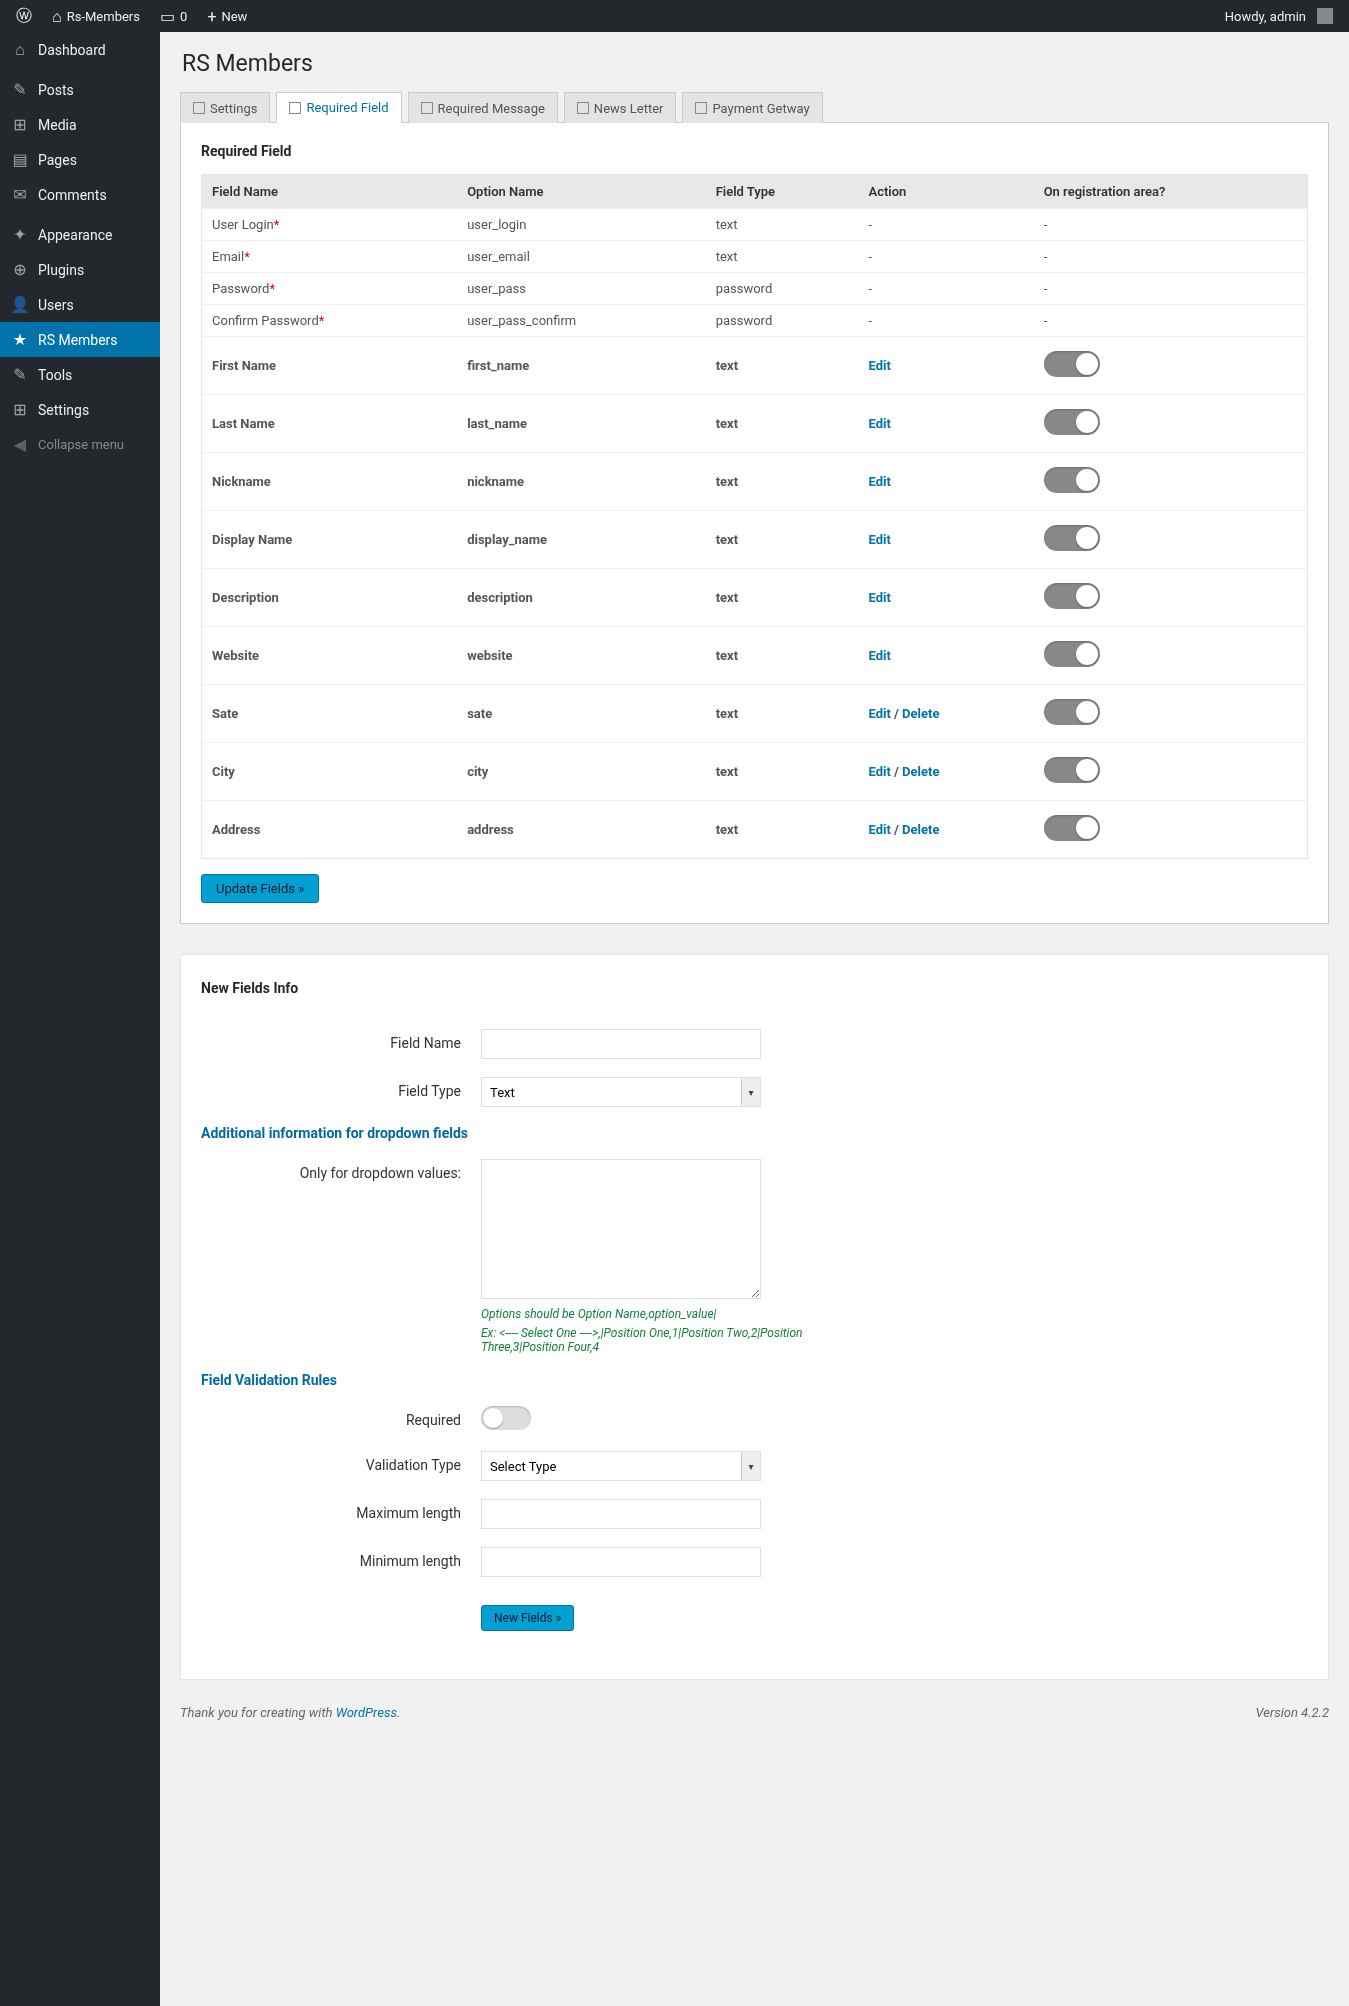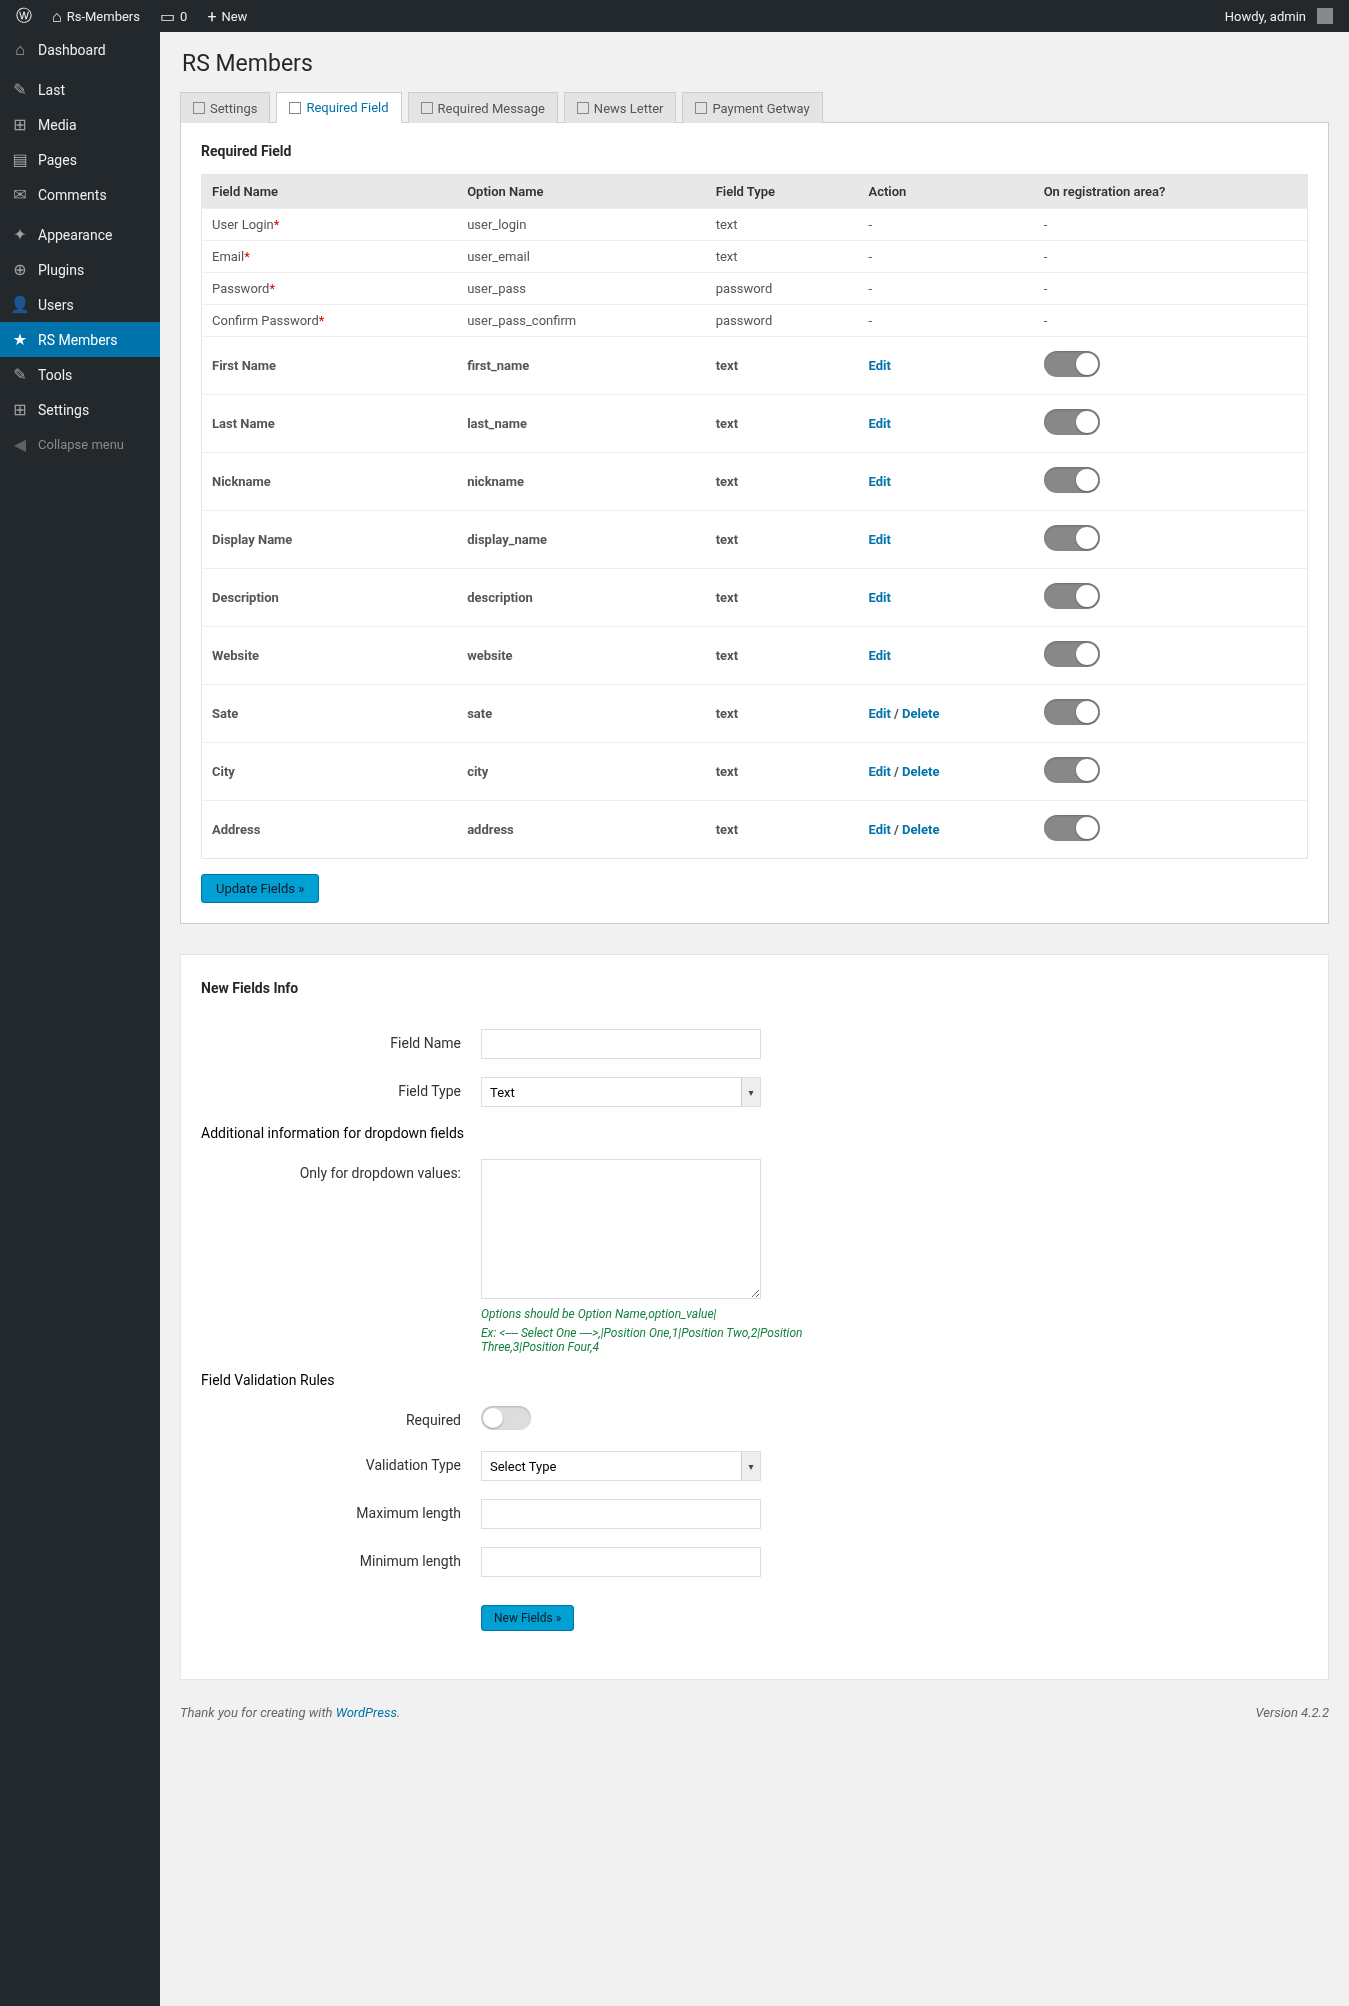--- a/index.html
+++ b/index.html
@@ -91,7 +91,7 @@
       <div class="sidebar-sep"></div>
       <div class="sidebar-item">
         <span class="sicon">✎</span>
-        <span>Last</span>
+        <span>Posts</span>
       </div>
       <div class="sidebar-item">
         <span class="sicon">⊞</span>

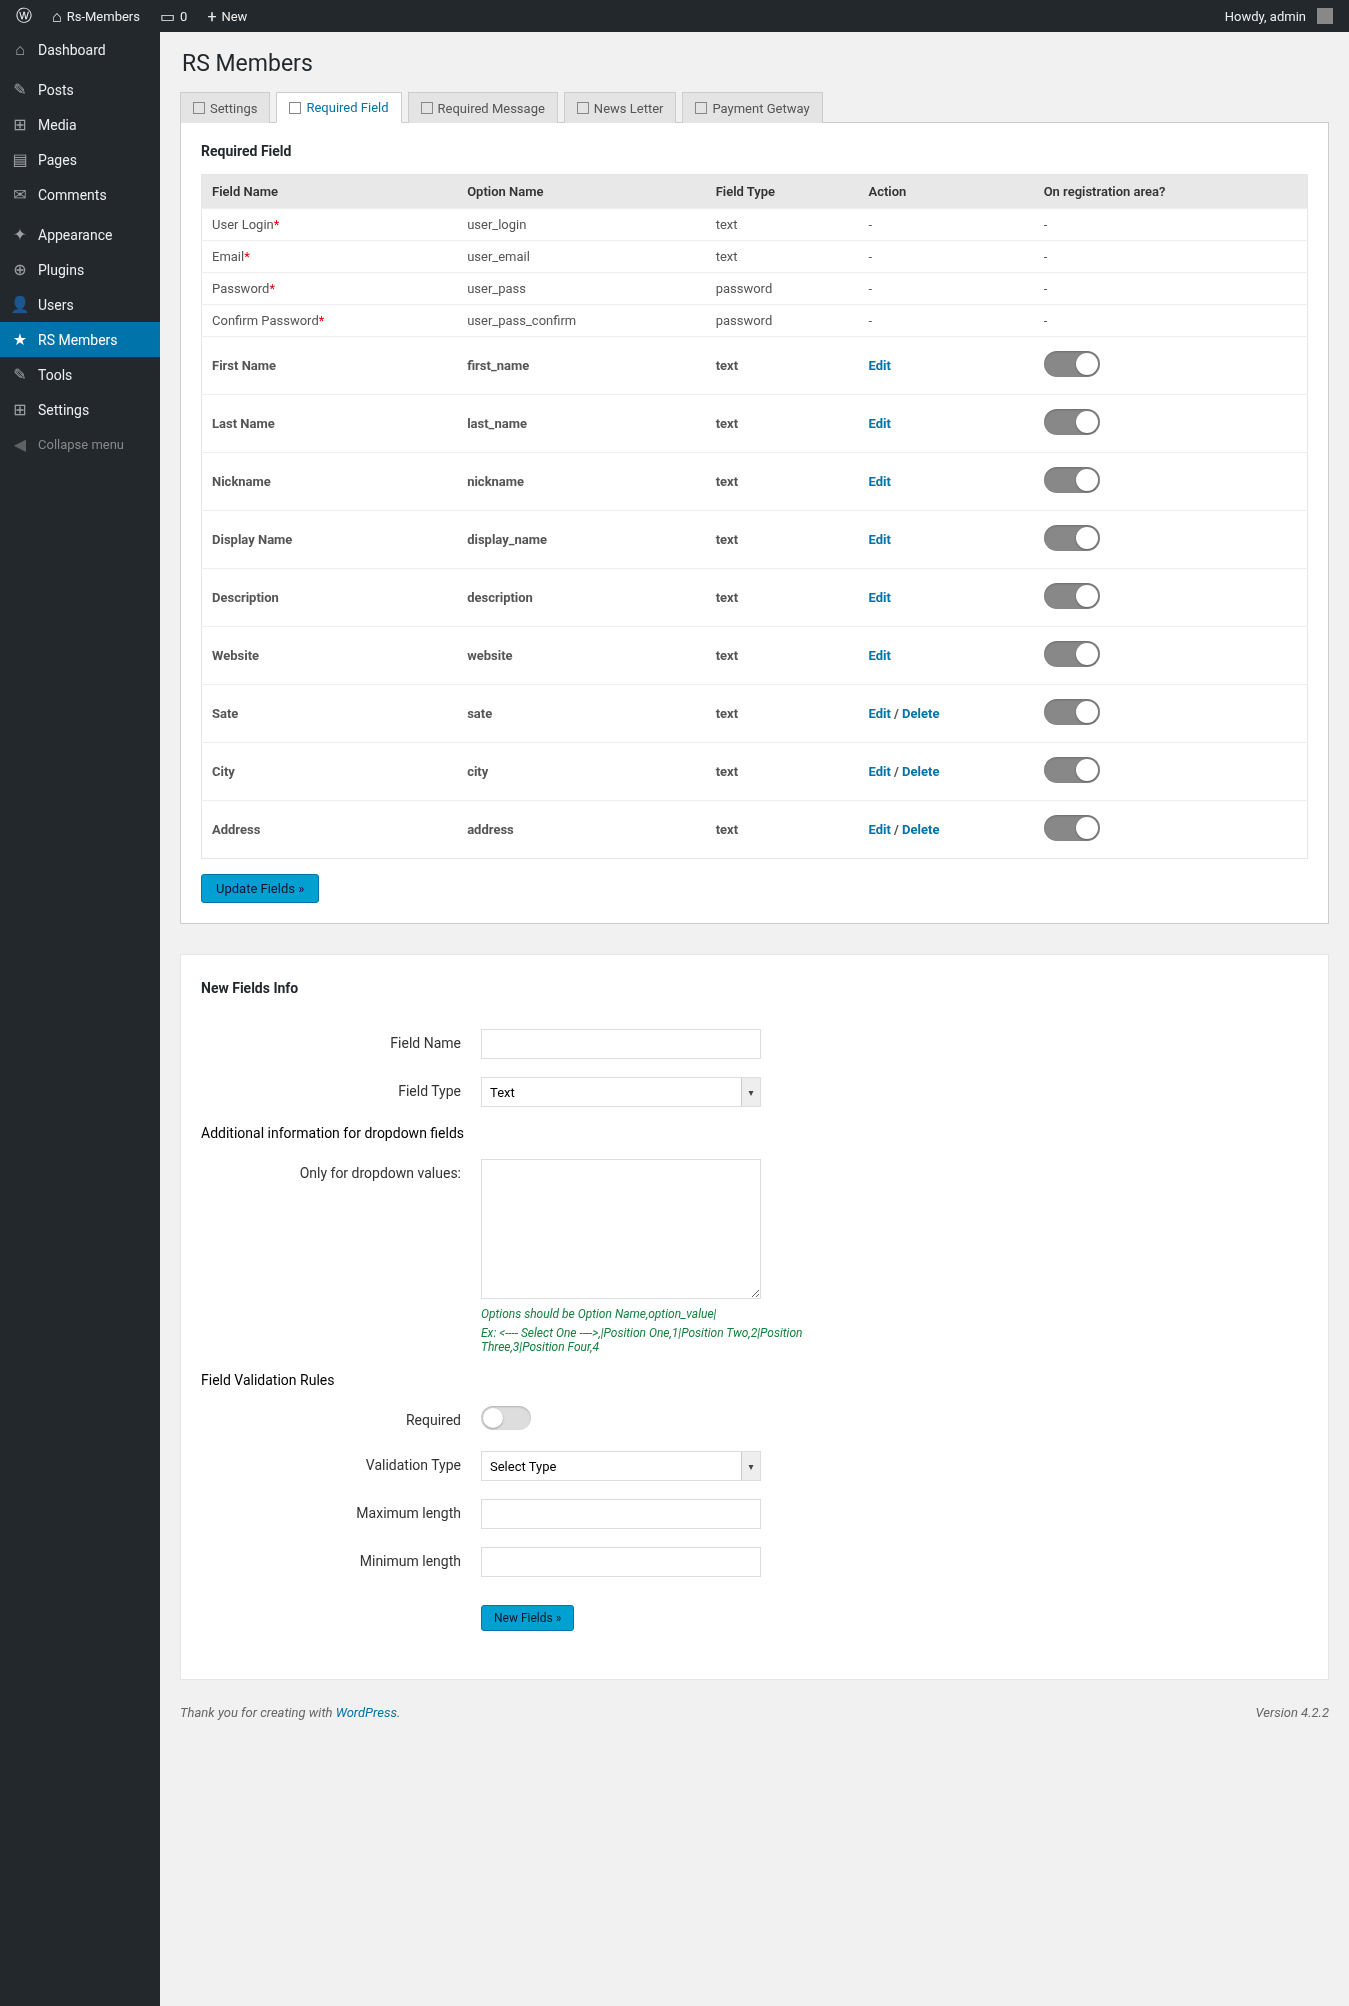--- a/index.html
+++ b/index.html
@@ -45,7 +45,7 @@
 .form-row select { background: #fff; }
 .form-row textarea { width: 280px; height: 140px; border: 1px solid #ddd; padding: 6px; resize: both; }
 .form-row .hint { font-size: 12px; color: #15803d; font-style: italic; margin-top: 5px; max-width: 380px; }
-.subsection { font-size: 14px; font-weight: normal; color: #000000; margin: 15px 0 18px 0; }
+.subsection { font-size: 14px; font-weight: bold; color: #0369a1; margin: 15px 0 18px 0; }
 .panel2 { background: #fff; border: 1px solid #e5e5e5; padding: 25px 20px 30px 20px; }
 .footer { display: flex; justify-content: space-between; padding: 25px 0 0 0; color: #666; font-size: 13px; font-style: italic; }
 .footer a { color: #0073aa; text-decoration: none; }

